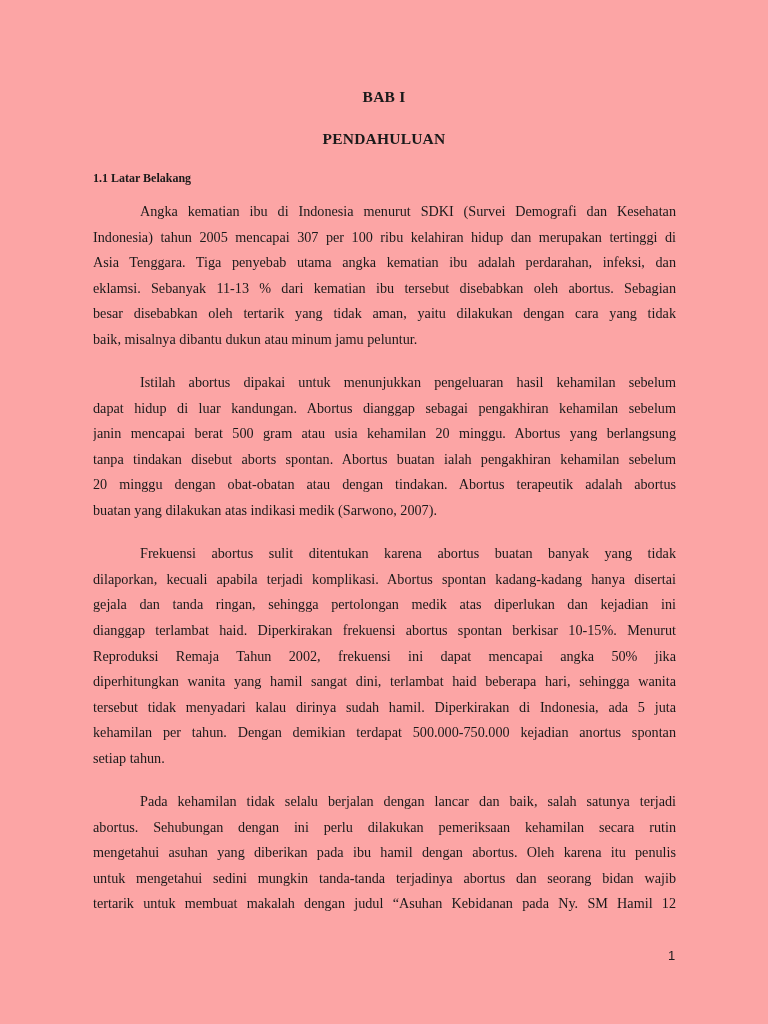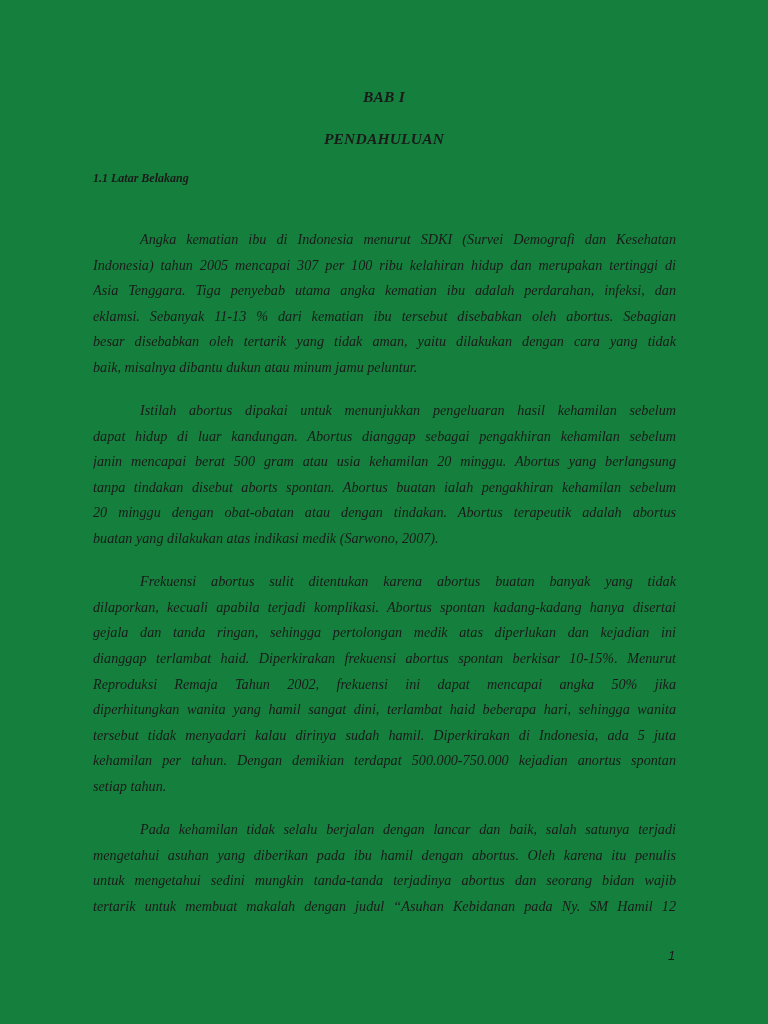--- a/index.html
+++ b/index.html
@@ -6,9 +6,8 @@
     body { width: 768px; height: 1024px; position: relative; overflow: hidden; }
     .page {
       position: absolute; left: 0; top: 0; width: 768px; height: 1024px;
-      background: #15803d; color: #1a1a1a;
+      background: #fca5a5; color: #1a1a1a;
       font-family: "Liberation Serif", "DejaVu Serif", serif;
-      font-style: italic;
     }
     .heading {
       position: absolute; left: 0; width: 768px; text-align: center;

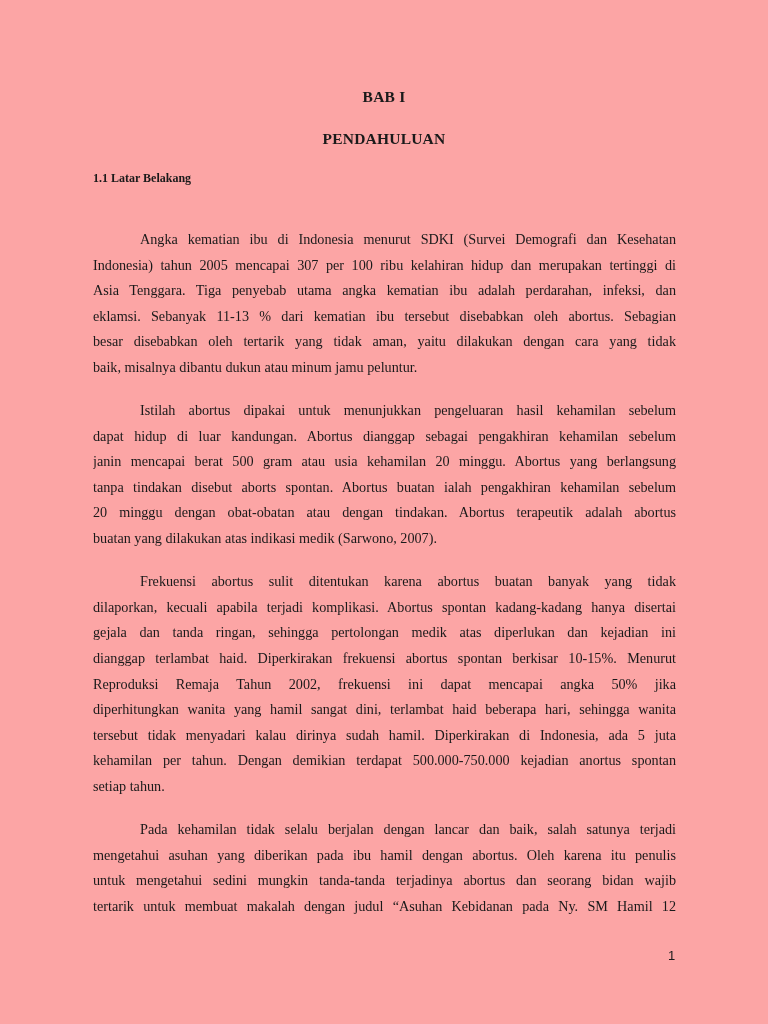--- a/index.html
+++ b/index.html
@@ -22,7 +22,6 @@
     .body {
       position: absolute; left: 93px; top: 199px; width: 583px;
       font-size: 14.2px;
-      margin-top: 28px;
     }
     .para { margin: 0 0 17.5px 0; }
     .line {

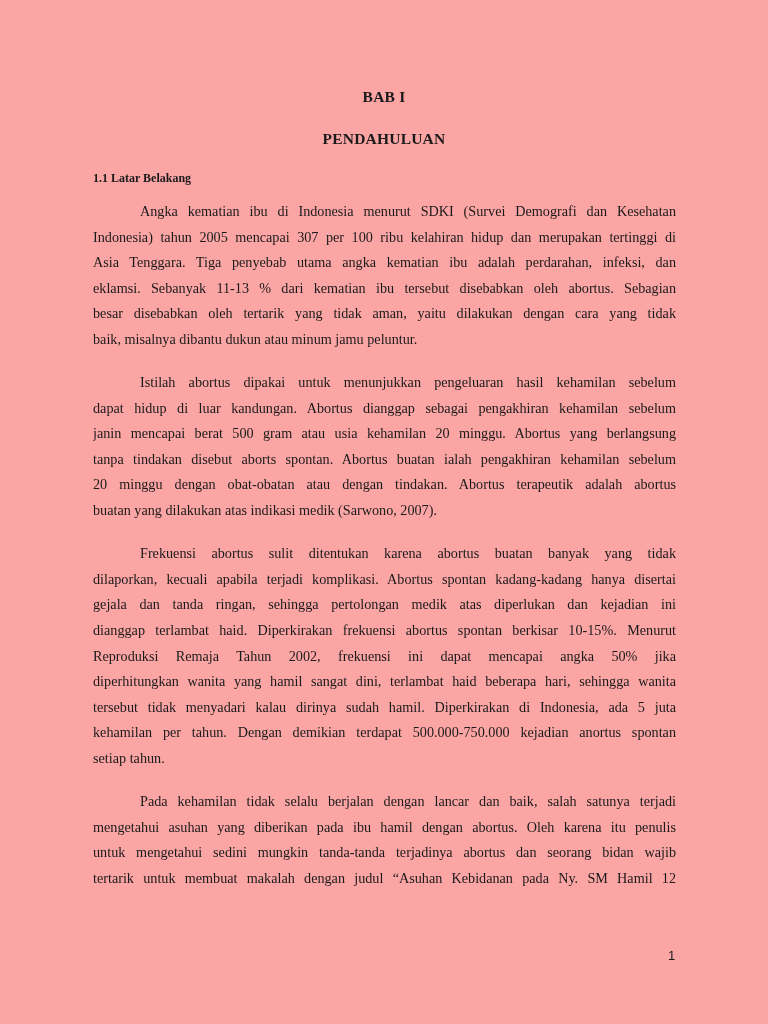--- a/index.html
+++ b/index.html
@@ -77,6 +77,7 @@
 
     <div class="para">
       <span class="line first">Pada kehamilan tidak selalu berjalan dengan lancar dan baik, salah satunya terjadi</span>
+      <span class="line">abortus. Sehubungan dengan ini perlu dilakukan pemeriksaan kehamilan secara rutin</span>
       <span class="line">mengetahui asuhan yang diberikan pada ibu hamil dengan abortus. Oleh karena itu penulis</span>
       <span class="line">untuk mengetahui sedini mungkin tanda-tanda terjadinya abortus dan seorang bidan wajib</span>
       <span class="line">tertarik untuk membuat makalah dengan judul “Asuhan Kebidanan pada Ny. SM Hamil 12</span>

